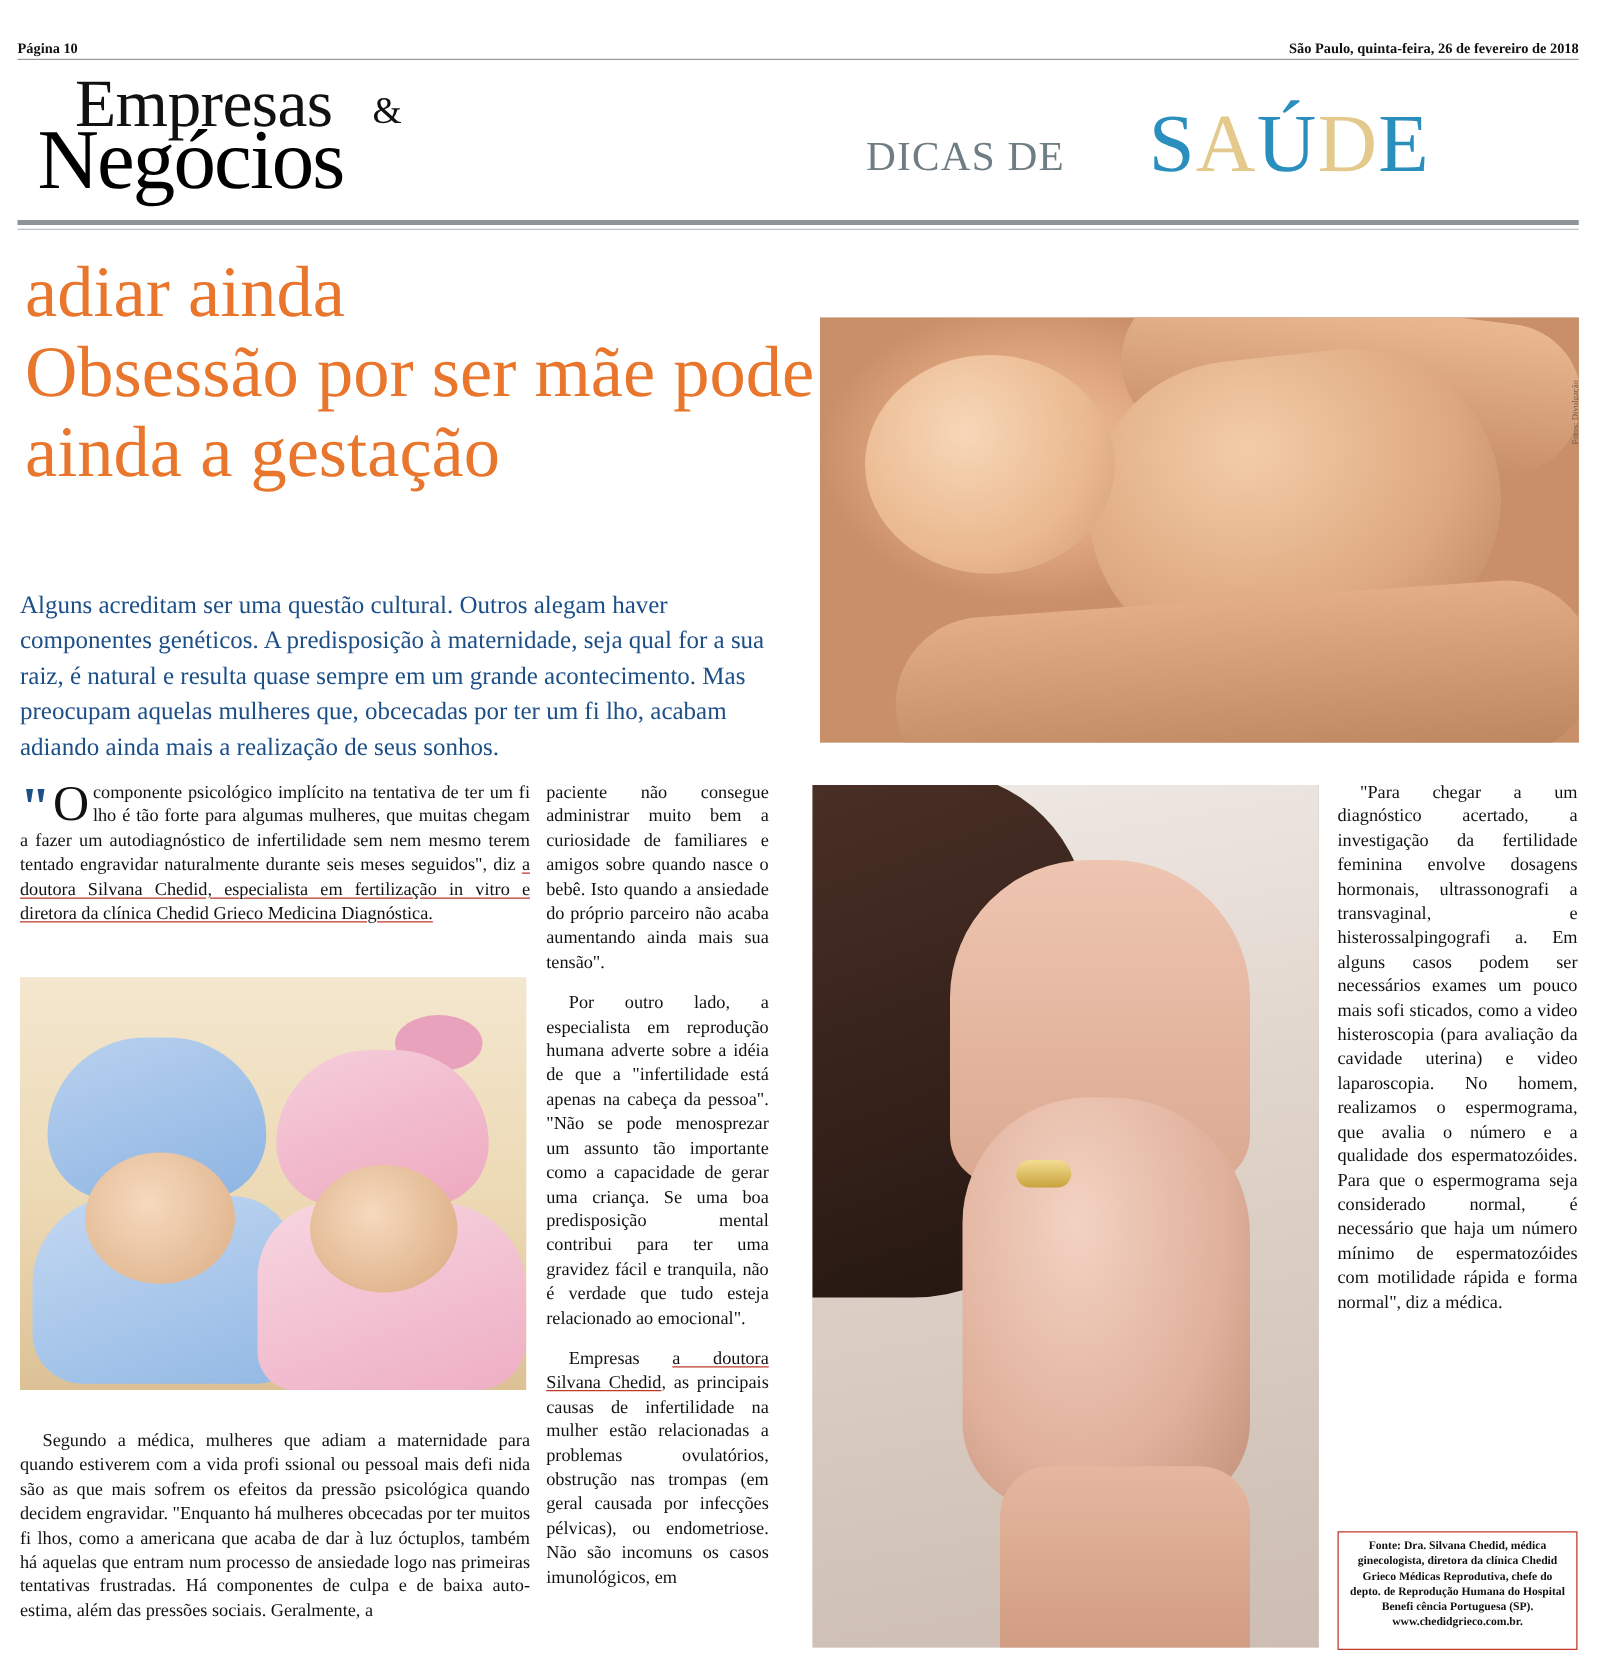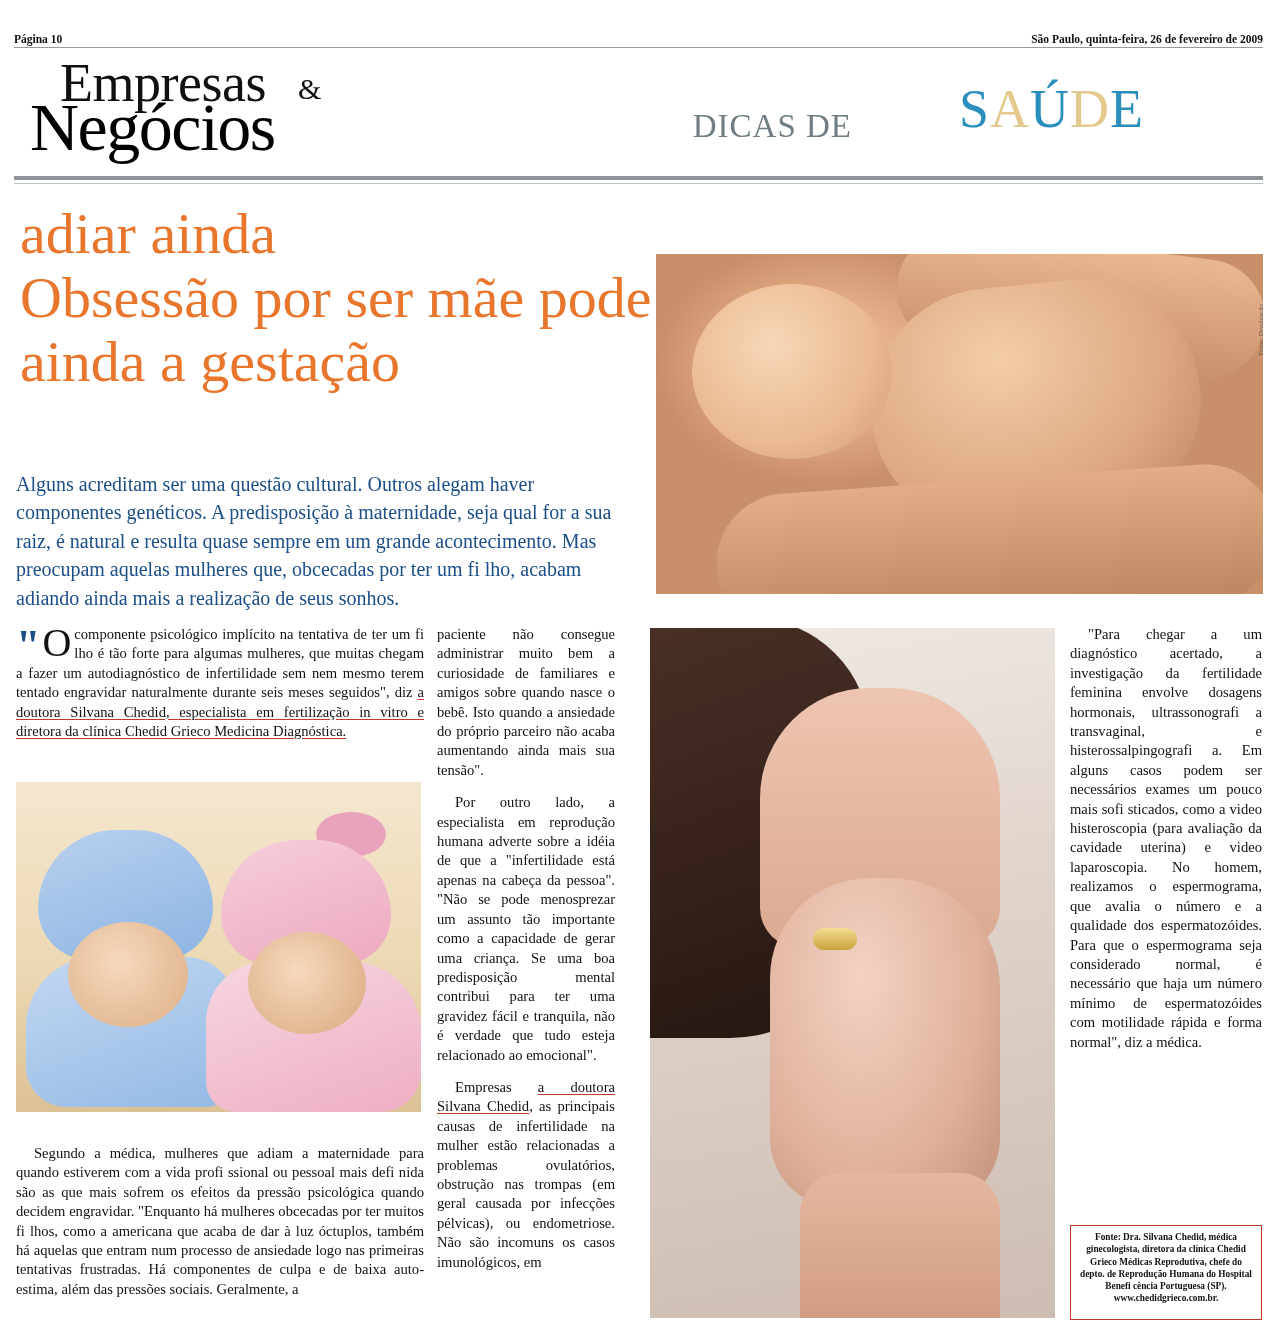--- a/index.html
+++ b/index.html
@@ -231,7 +231,7 @@
 
   <div class="topbar">
     <div class="page-num">Página 10</div>
-    <div class="dateline">São Paulo, quinta-feira, 26 de fevereiro de 2009</div>
+    <div class="dateline">São Paulo, quinta-feira, 26 de fevereiro de 2018</div>
   </div>
   <div class="topline"></div>
 

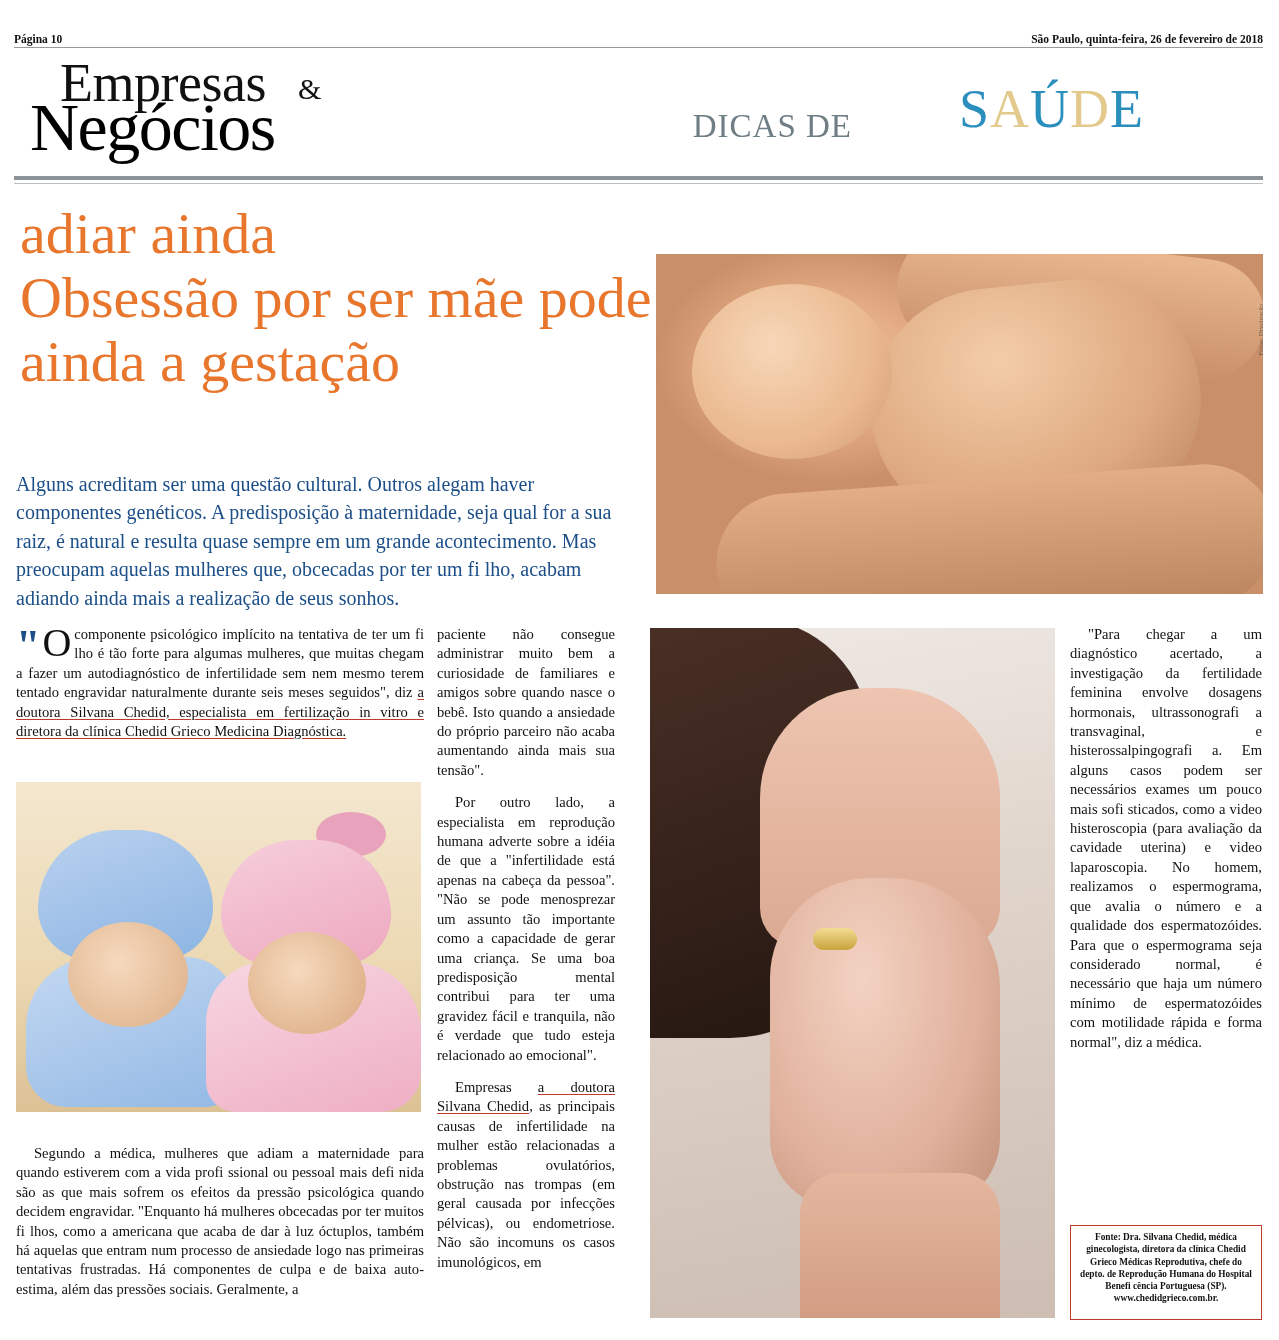--- a/index.html
+++ b/index.html
@@ -54,7 +54,7 @@
   .saude{
     position:absolute;right:8px;top:78px;
     font-family:"Liberation Serif",serif;
-    font-size:54px;letter-spacing:1px;
+    font-size:66px;letter-spacing:1px;
   }
   .saude .s1{color:#2b8fbe;}
   .saude .s2{color:#e3c98b;}

